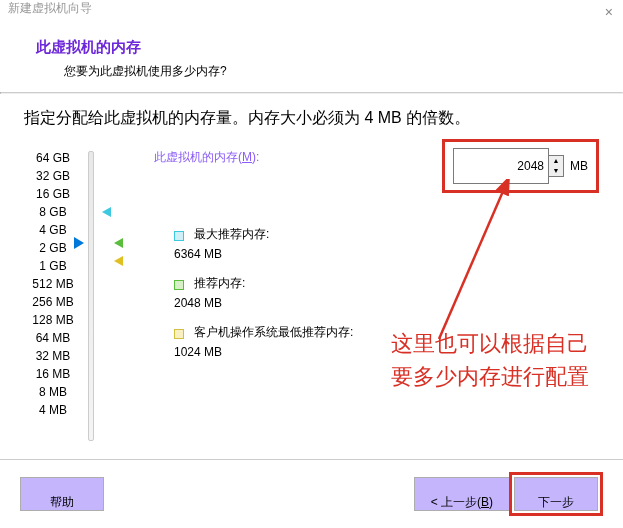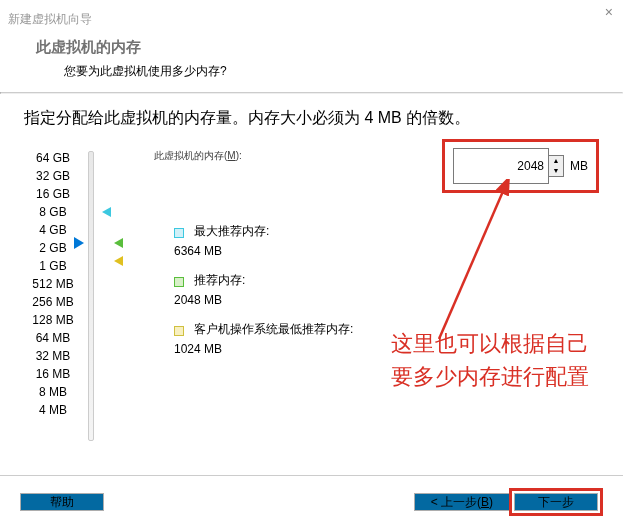--- a/index.html
+++ b/index.html
@@ -15,7 +15,7 @@
     .titlebar {
       height: 28px;
       display: flex;
-      align-items: flex-end;
+      align-items: flex-start;
       padding: 0 8px;
       color: #999;
       font-size: 12px;

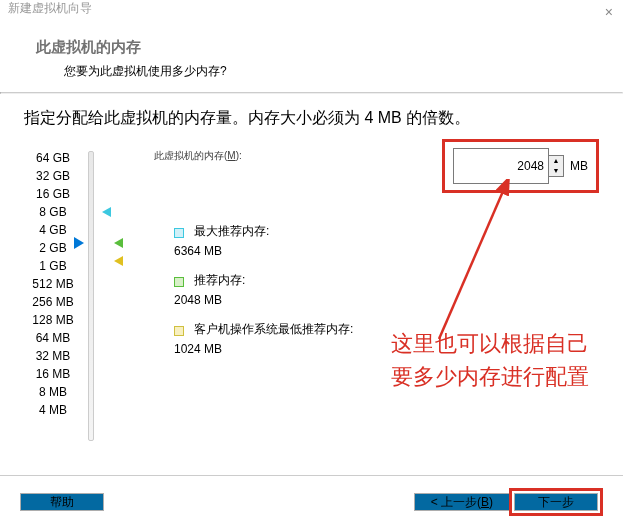--- a/index.html
+++ b/index.html
@@ -35,7 +35,7 @@
     .header-title {
       font-size: 15px;
       font-weight: bold;
-      color: #737373;
+      color: #6d28d9;
       margin-bottom: 6px;
     }
     .header-subtitle {

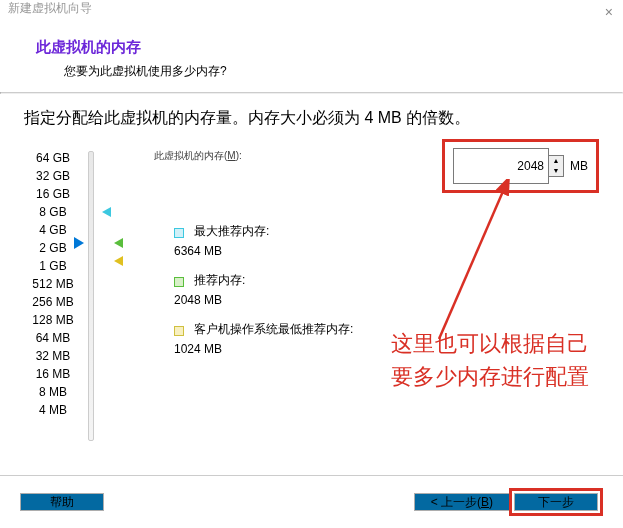--- a/index.html
+++ b/index.html
@@ -126,8 +126,8 @@
       margin-bottom: 26px;
     }
     .memory-label {
-      font-size: 10px;
-      color: #404040;
+      font-size: 12px;
+      color: #8b5cf6;
     }
     .memory-input-wrap {
       position: absolute;

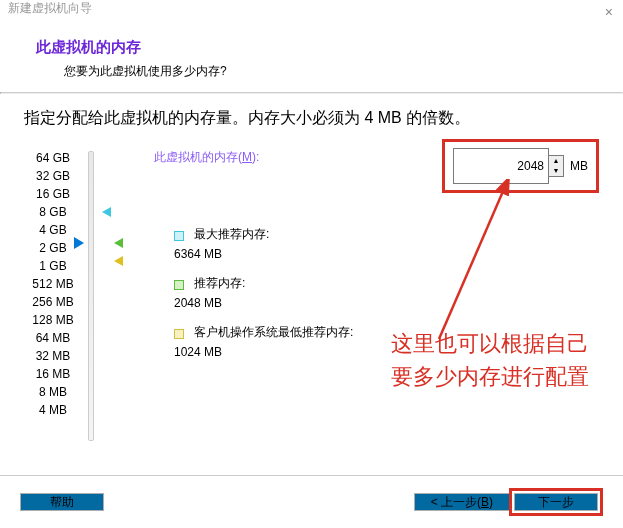--- a/index.html
+++ b/index.html
@@ -213,10 +213,10 @@
     }
     .btn {
       height: 18px;
-      padding: 0 16px;
+      padding: 16px 16px;
       font-size: 12px;
       font-family: inherit;
-      background: #0369a1;
+      background: #c4b5fd;
       border: 1px solid #adadad;
       cursor: pointer;
       min-width: 84px;

